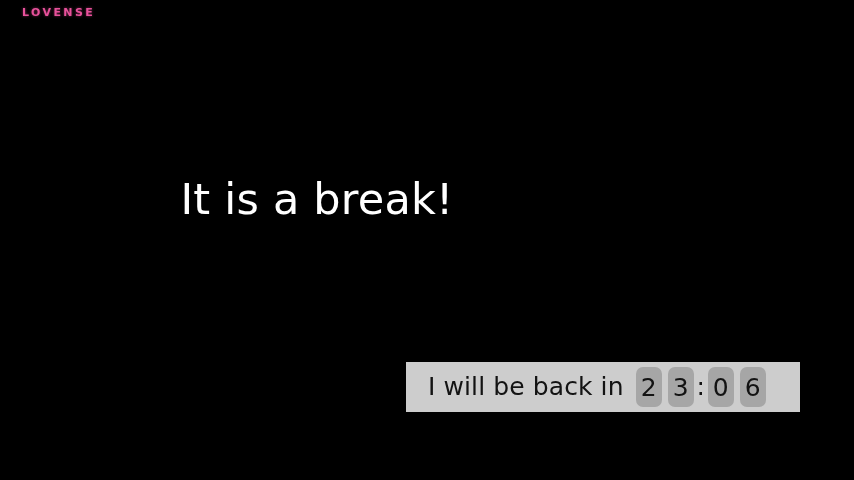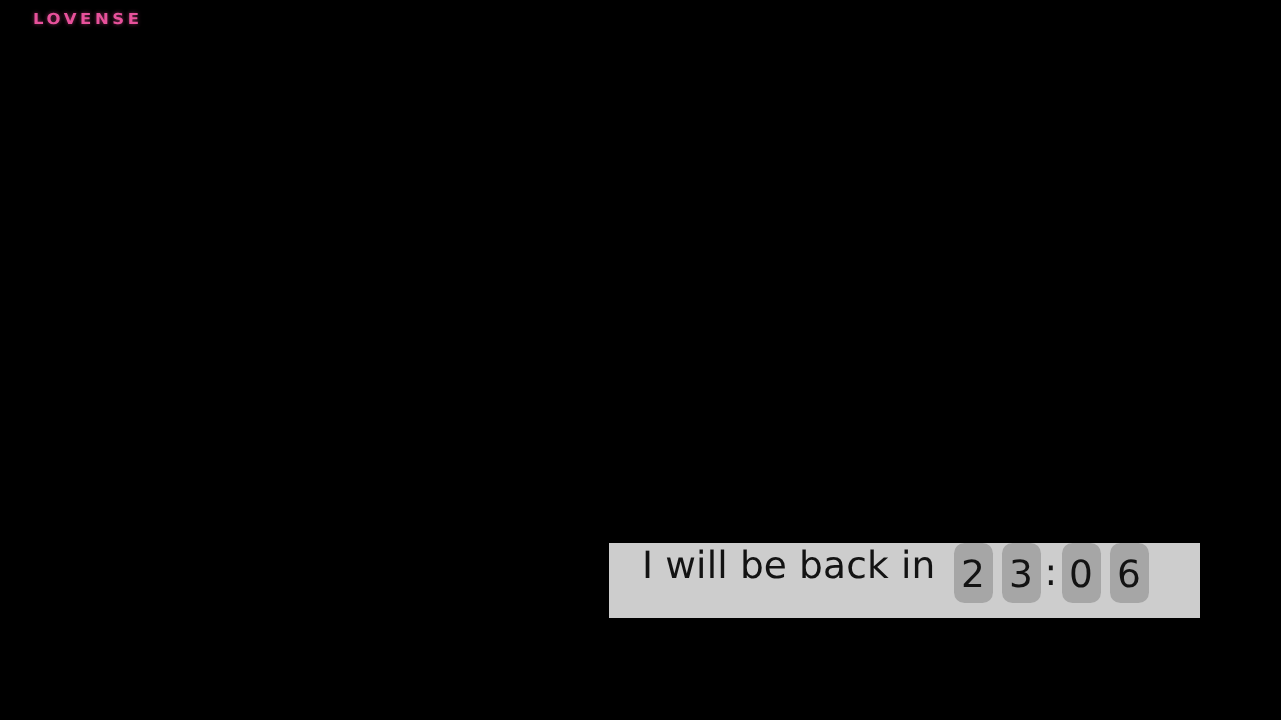--- a/index.html
+++ b/index.html
@@ -119,6 +119,7 @@
     <span class="logo-text">LOVENSE</span>
   </div>
 
+  <div id="break-message">It is a break!</div>
 
   <div id="countdown-panel">
     <span id="countdown-label">I will be back in</span>

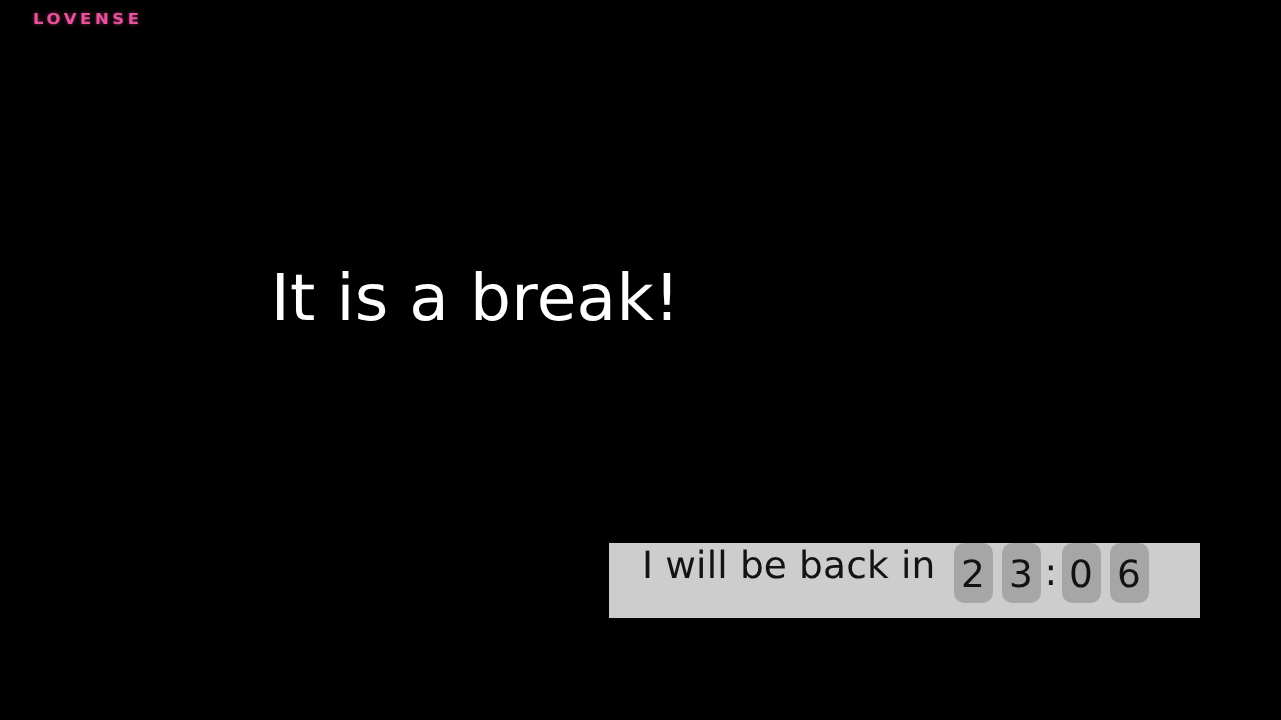--- a/index.html
+++ b/index.html
@@ -65,7 +65,7 @@
     height: 50px;
     background: #cdcdcd;
     display: flex;
-    align-items: flex-start;
+    align-items: center;
     padding-left: 22px;
     box-sizing: border-box;
   }

